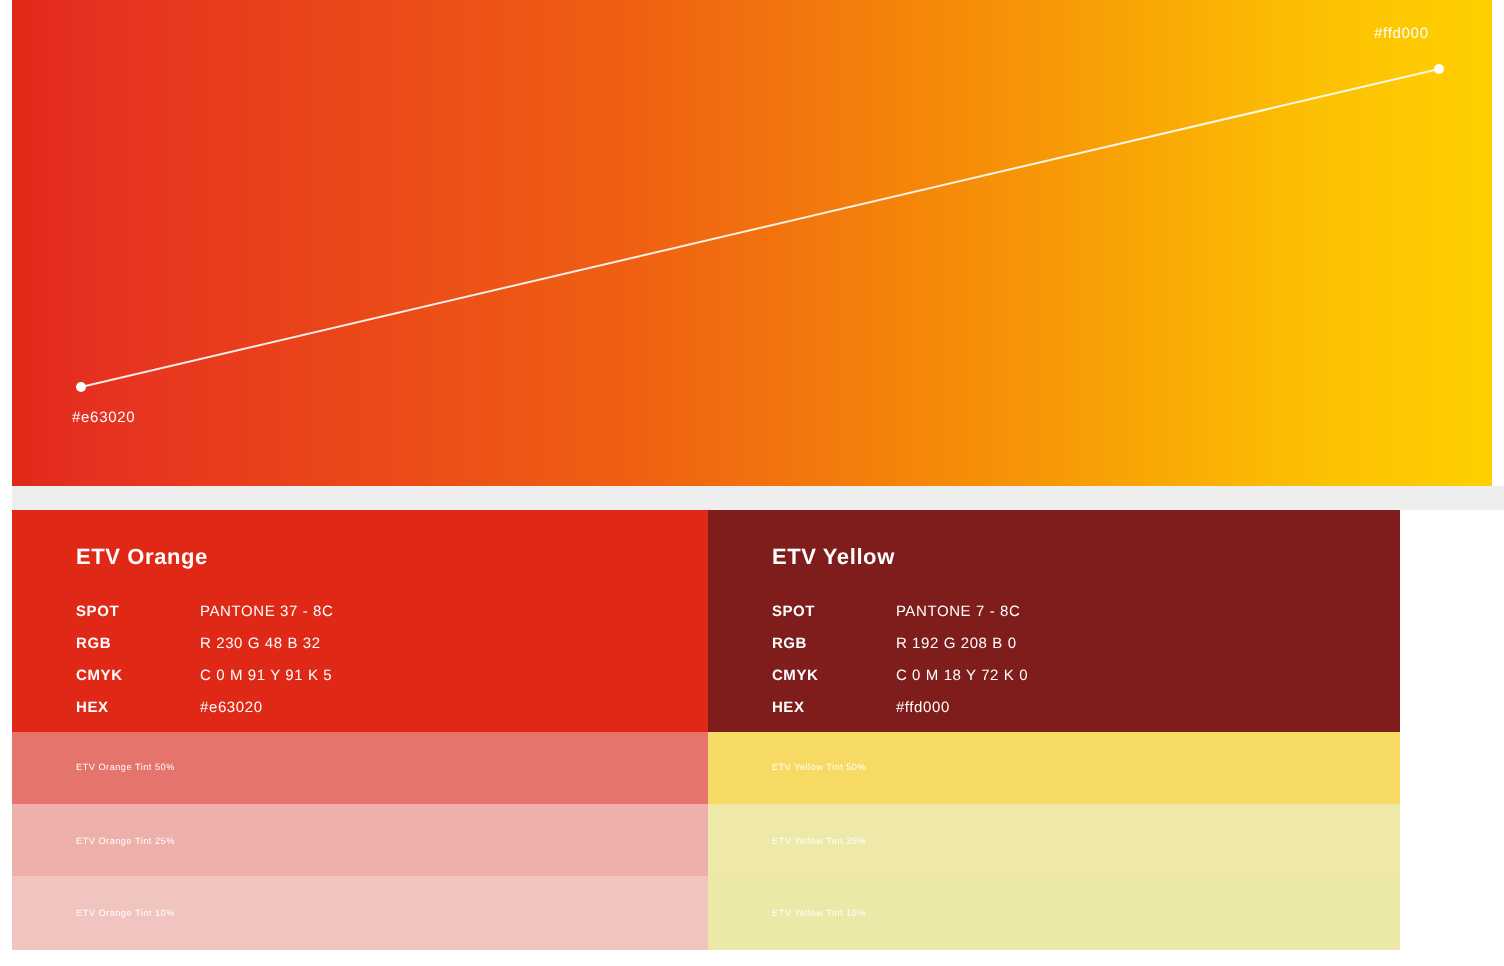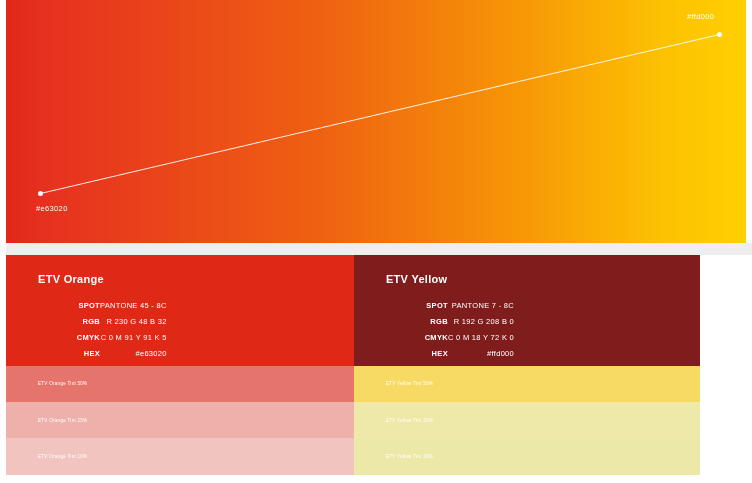--- a/index.html
+++ b/index.html
@@ -113,7 +113,6 @@
     padding: 0 0 7px 0;
     vertical-align: top;
     white-space: nowrap;
-    text-align: right;
   }
   .spec-key { width: 62px; font-weight: bold; }
   .spec-val { }

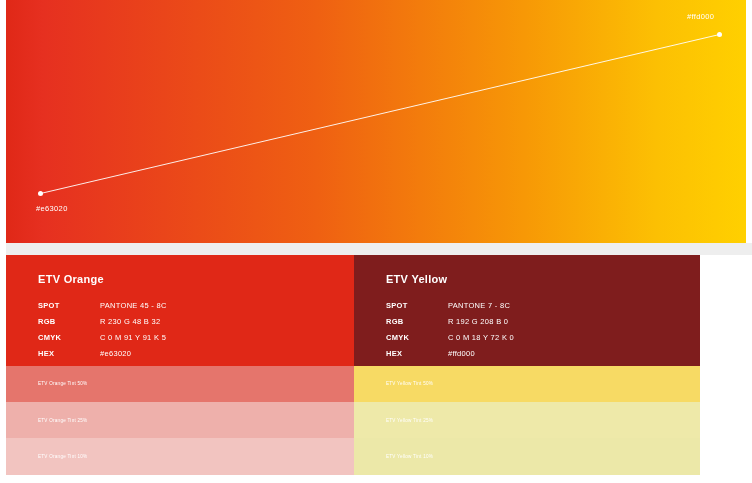--- a/index.html
+++ b/index.html
@@ -198,7 +198,7 @@
           <tbody>
               <tr>
             <td class="spec-key">SPOT</td>
-            <td class="spec-val">PANTONE 45 - 8C</td>
+            <td class="spec-val">PANTONE 37 - 8C</td>
           </tr>
           <tr>
             <td class="spec-key">RGB</td>

